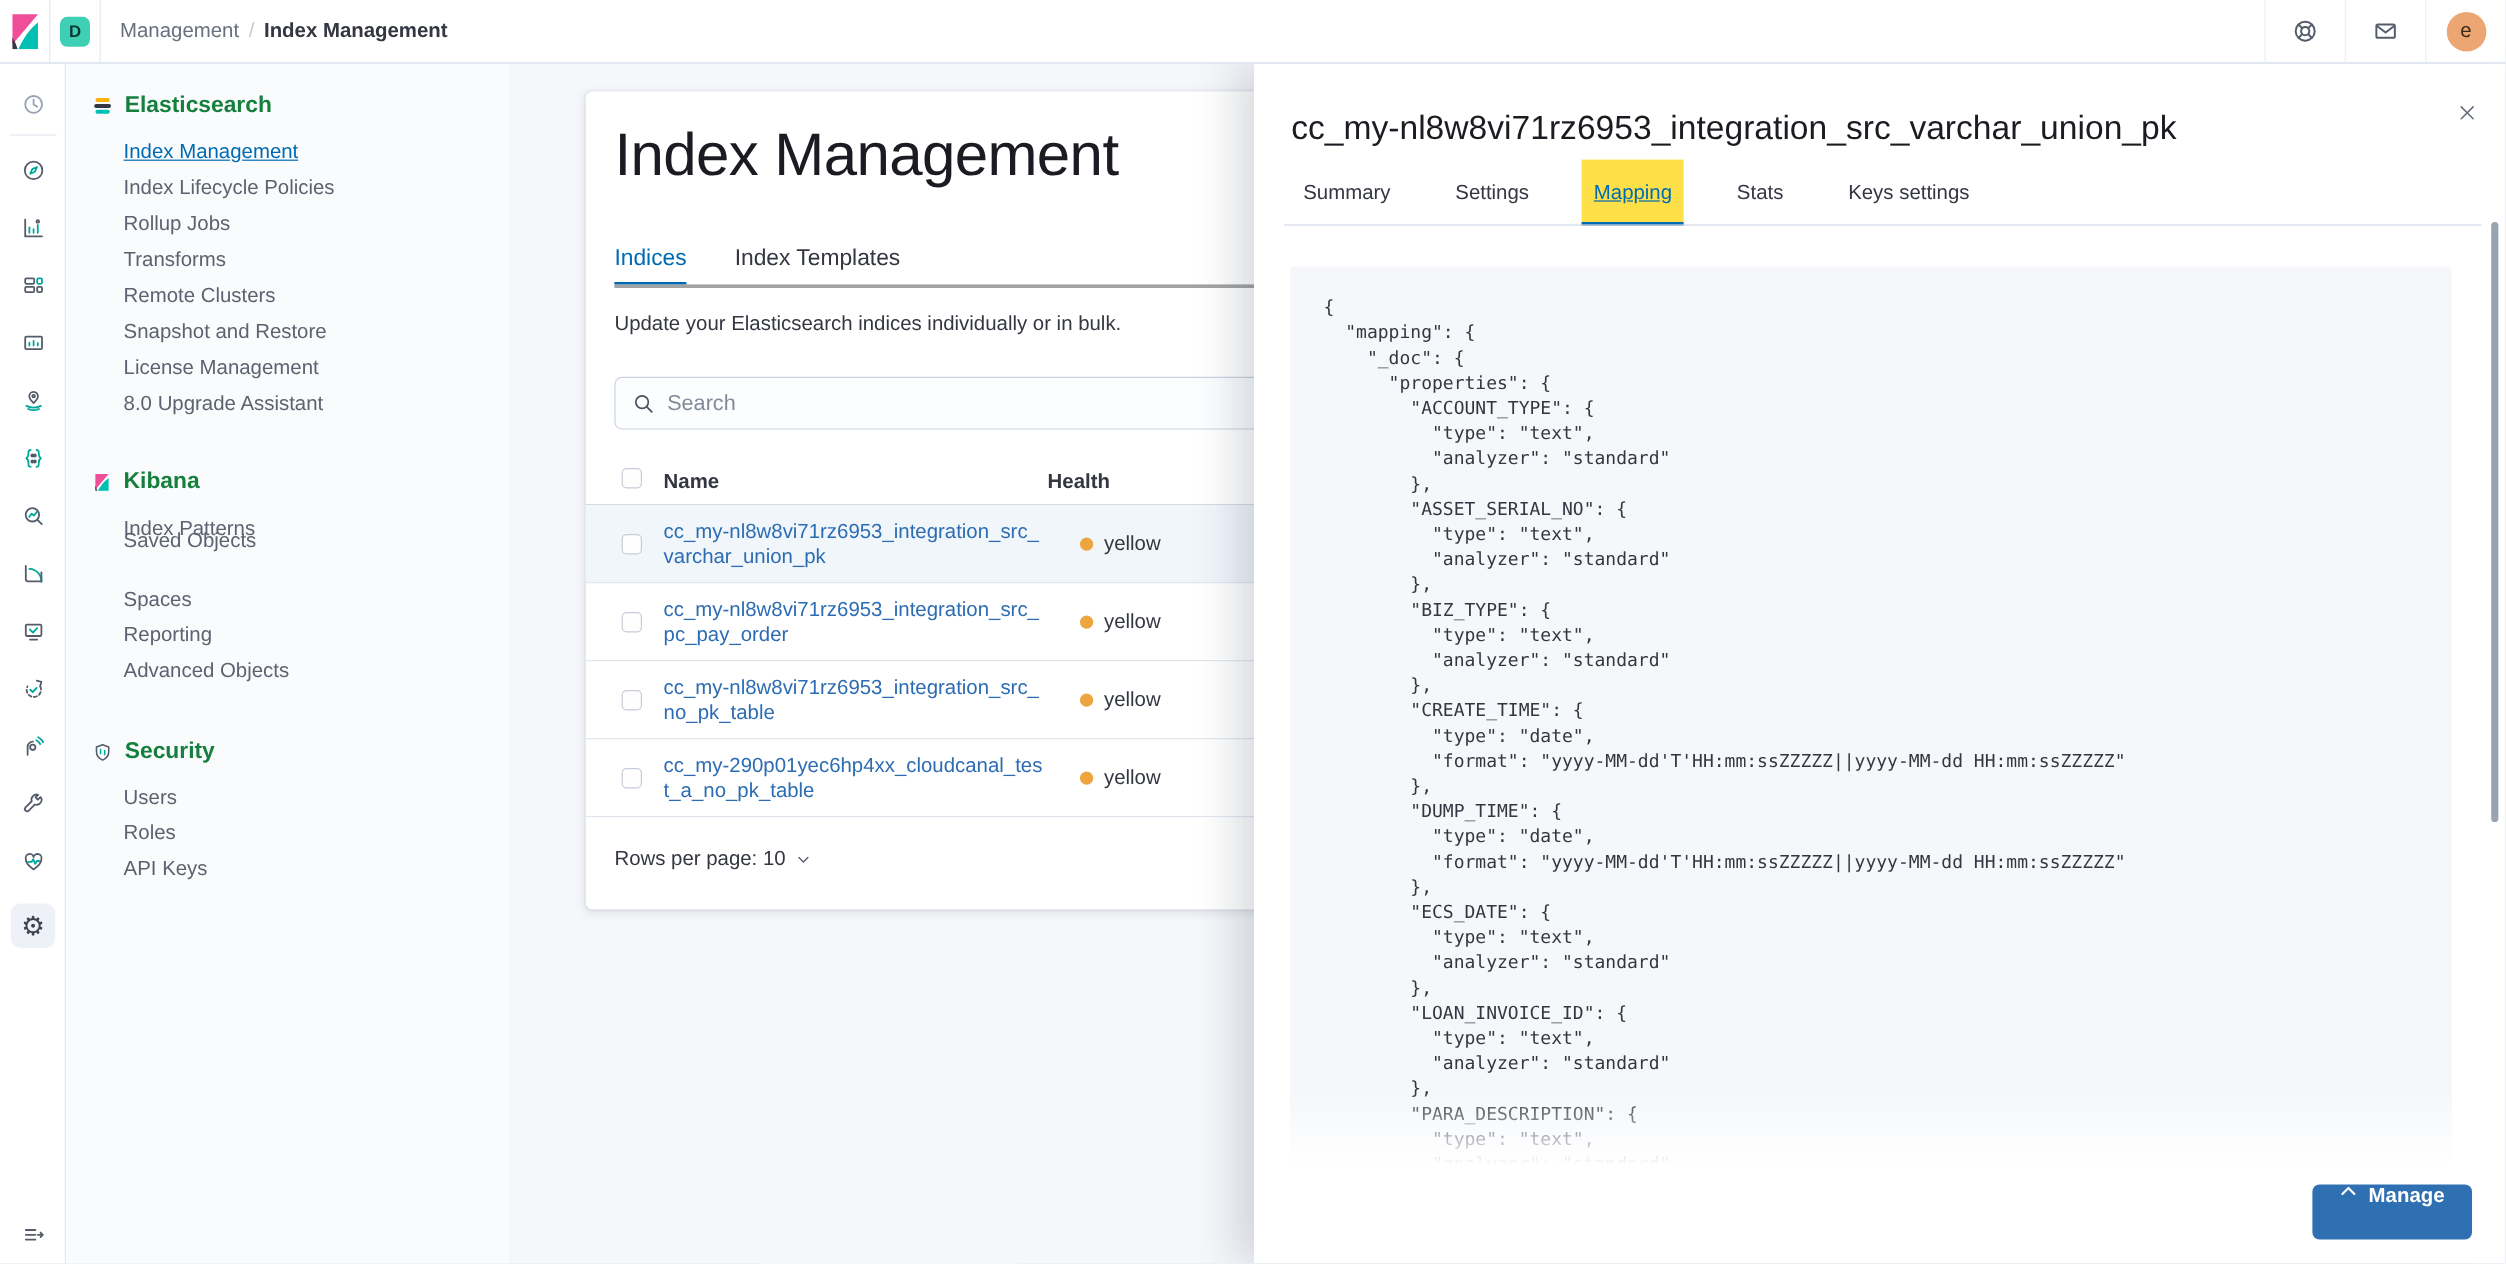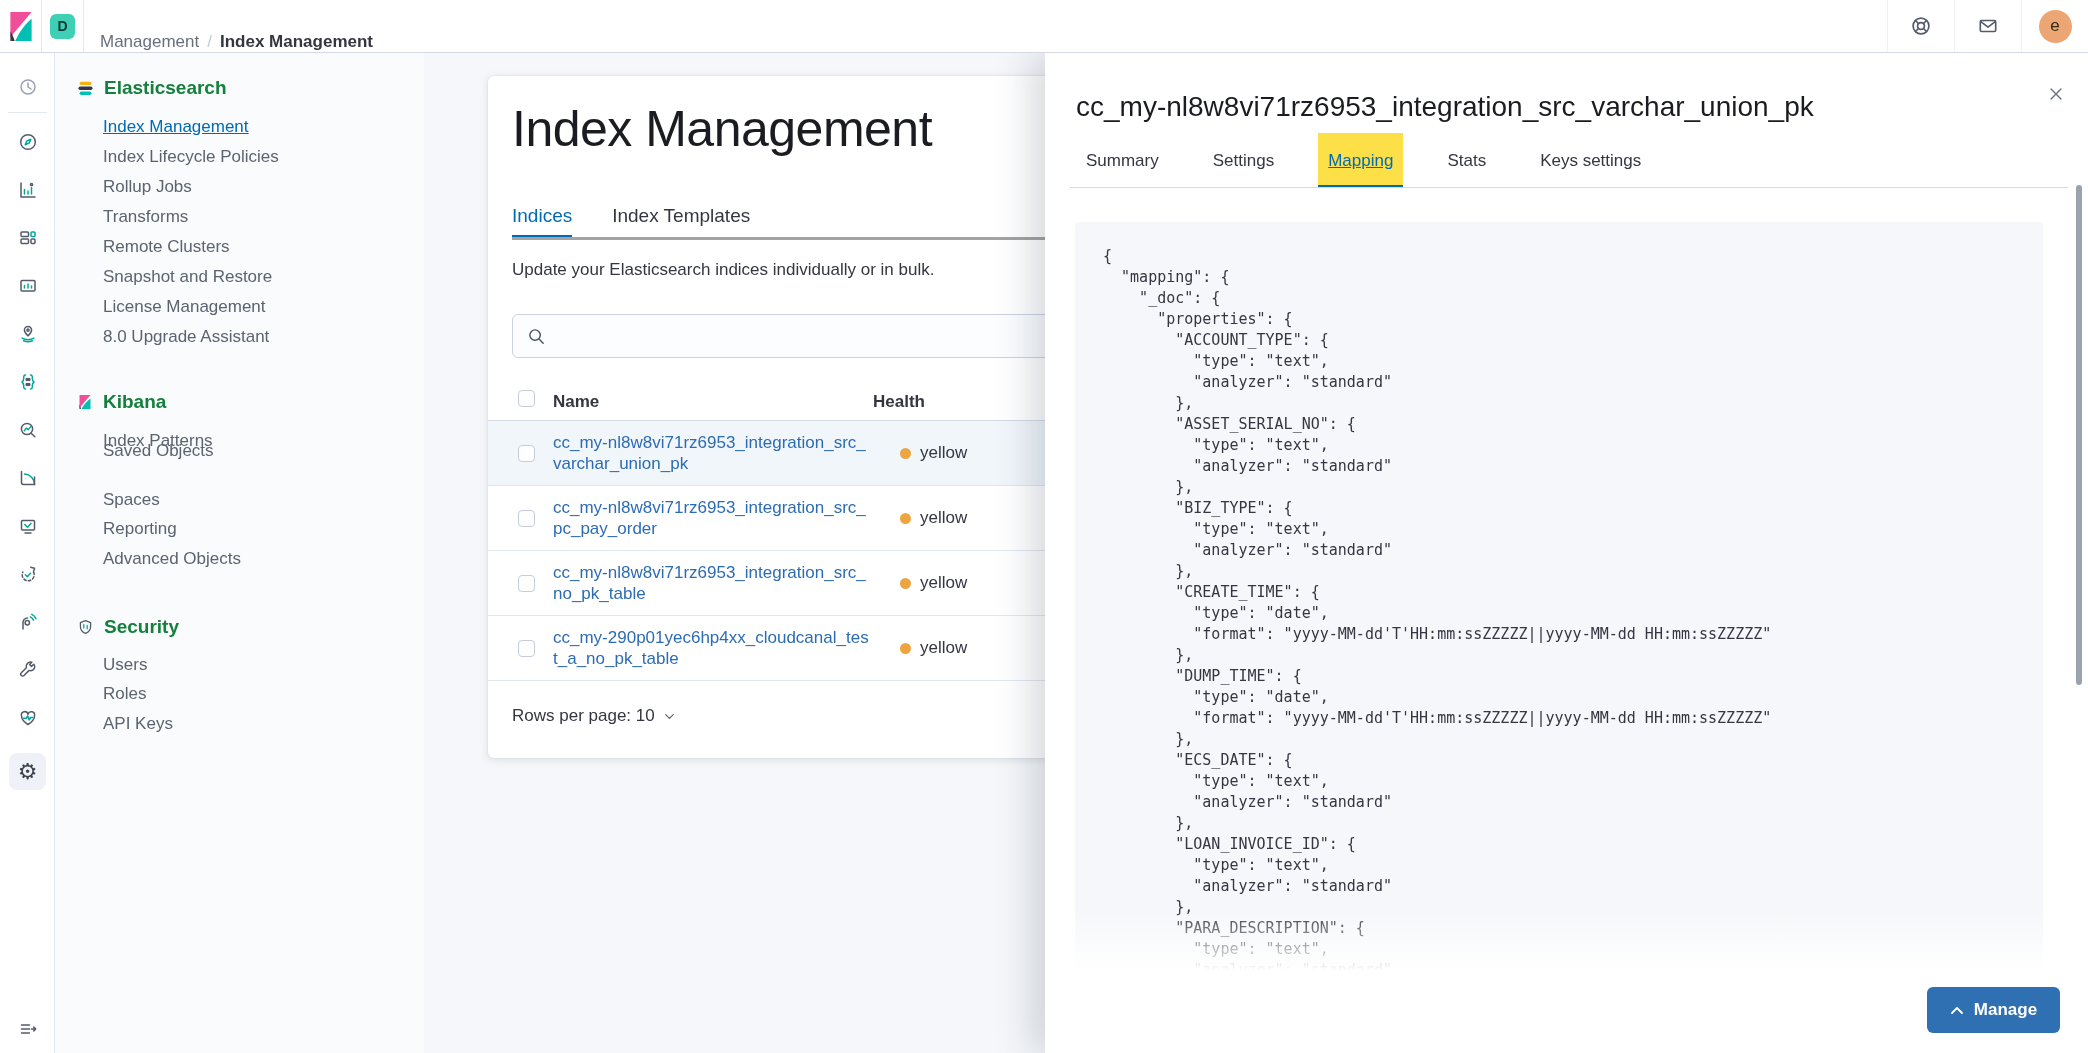--- a/index.html
+++ b/index.html
@@ -12,7 +12,7 @@
   .logo-box { position:absolute; left:0; top:0; width:42px; height:52px; display:flex; align-items:center; justify-content:center; border-right:1px solid #e3e8f0; }
   .space-box { position:absolute; left:42px; top:0; width:42px; height:52px; display:flex; align-items:center; justify-content:center; border-right:1px solid #e3e8f0; }
   .space-badge { width:25px; height:25px; border-radius:6px; background:#3fcfb4; color:#0a3833; font-size:14px; font-weight:700; display:flex; align-items:center; justify-content:center; cursor:pointer; }
-  .breadcrumbs { position:absolute; left:100px; top:0; height:52px; display:flex; align-items:flex-end; gap:8px; font-size:17px; }
+  .breadcrumbs { position:absolute; left:100px; top:0; height:52px; display:flex; align-items:center; gap:8px; font-size:17px; }
   .crumb-parent { color:#69707d; cursor:pointer; }
   .crumb-sep { color:#c4cad4; }
   .crumb-current { color:#343741; font-weight:600; }

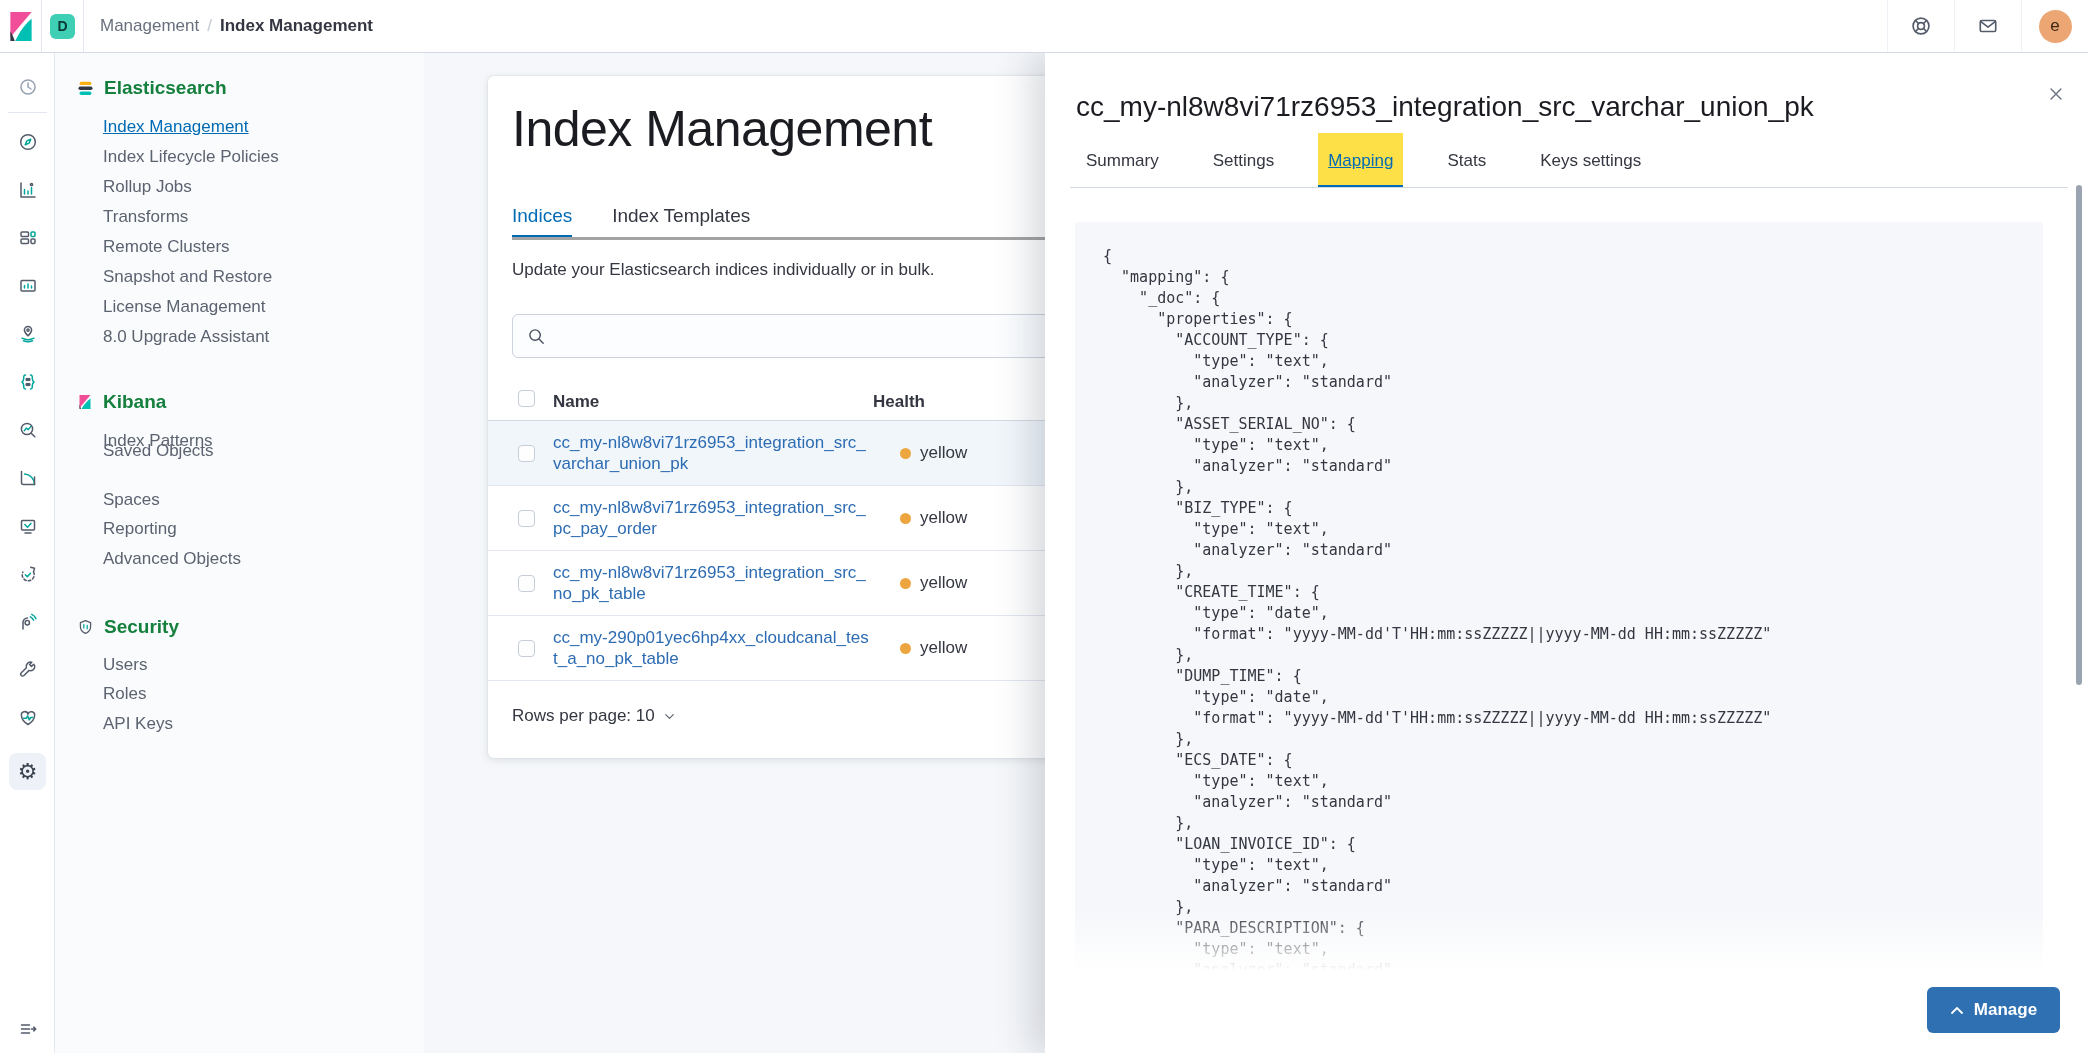--- a/index.html
+++ b/index.html
@@ -285,6 +285,7 @@
           <circle cx="8.5" cy="8.5" r="5.5"></circle>
           <path d="M12.7 12.7L17 17"></path>
         </svg>
+      <input type="text" placeholder="Search" style="">
     </div>
 
     <div class="thead">

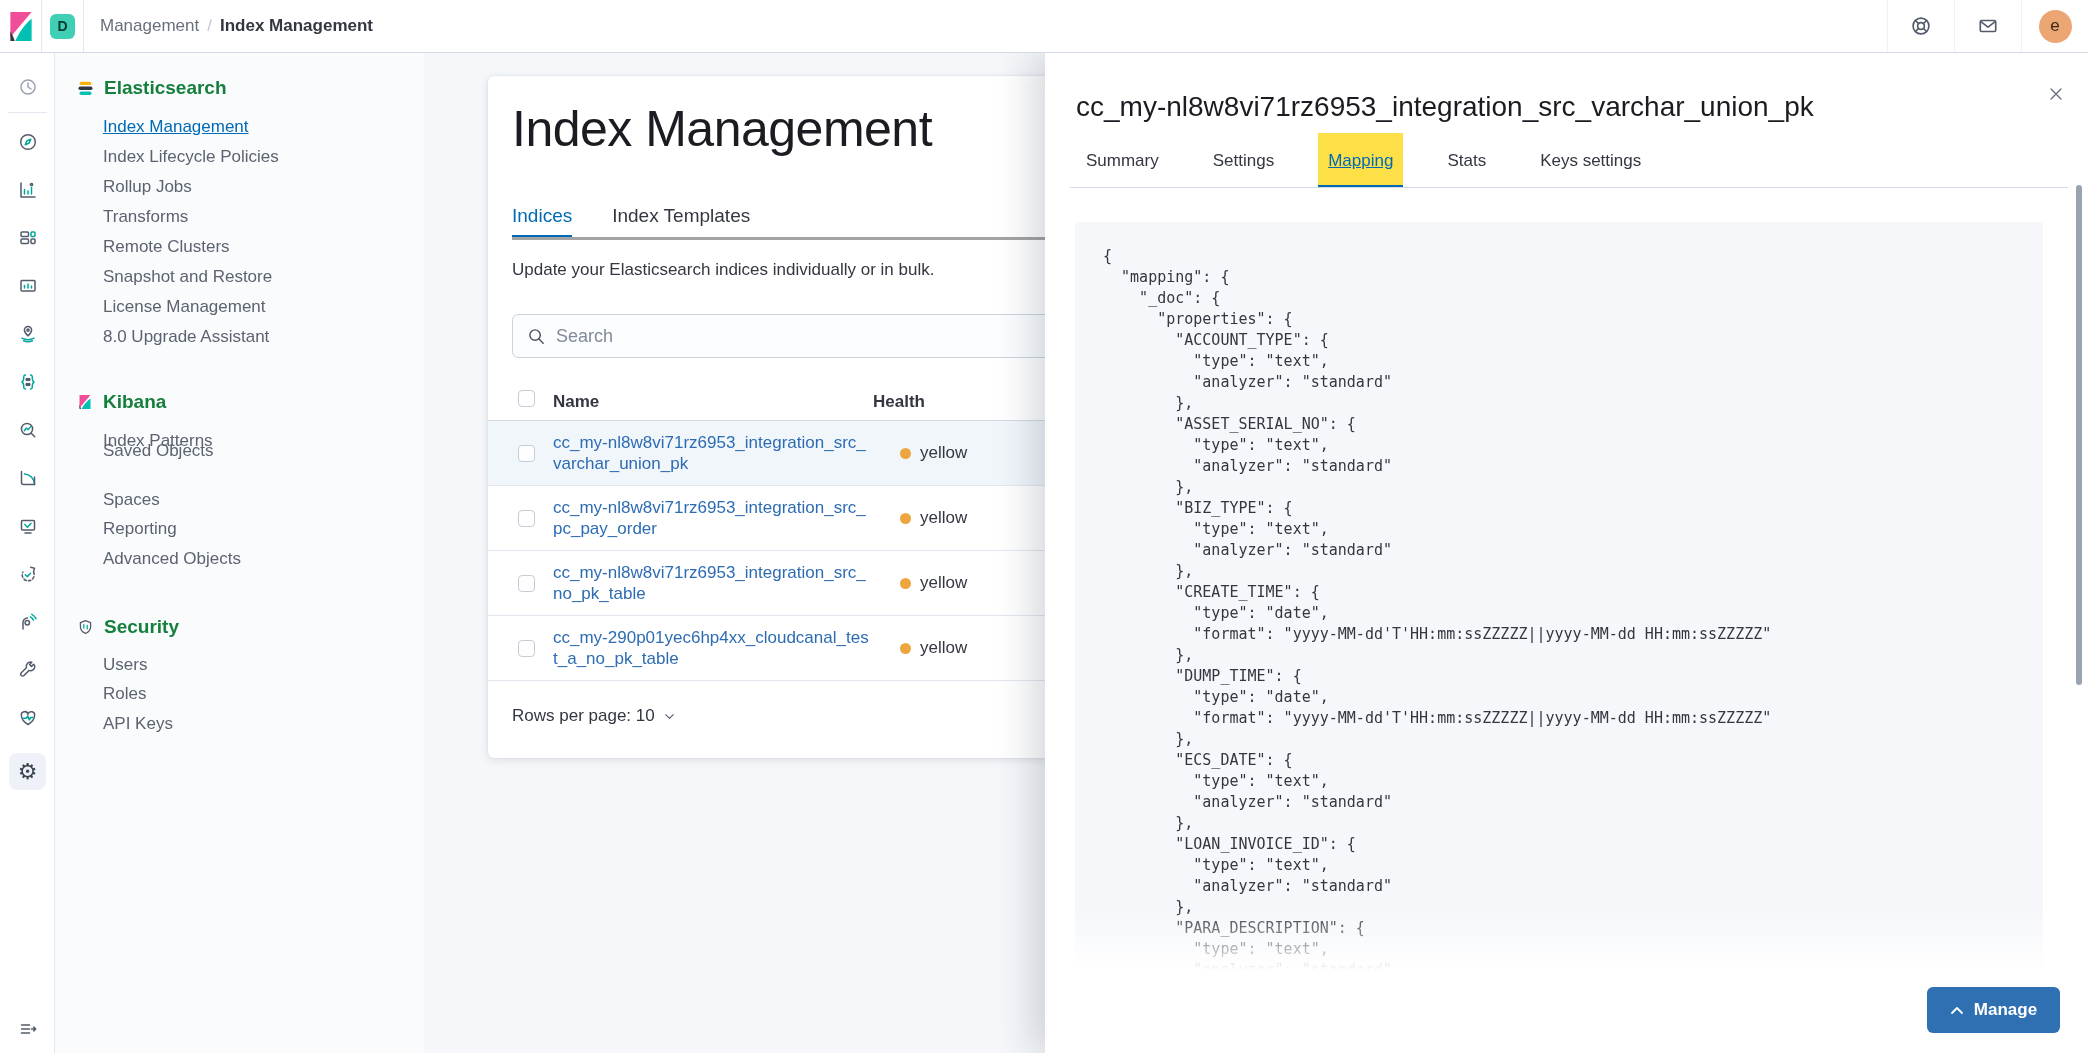--- a/index.html
+++ b/index.html
@@ -70,7 +70,7 @@
   .codeblock { position:absolute; left:30px; top:169px; width:968px; height:748px; background:#f5f7fa; border-radius:4px; overflow:hidden; }
   .codeblock pre { padding:24px 28px; font-family:"DejaVu Sans Mono", monospace; font-size:15px; line-height:21px; color:#343741; white-space:pre; }
   .code-fade { position:absolute; left:30px; top:857px; width:968px; height:61px; background:linear-gradient(rgba(255,255,255,0), #ffffff); pointer-events:none; }
-  .manage-btn { position:absolute; left:882px; top:934px; width:133px; height:46px; background:#2e70b1; border:none; border-radius:6px; color:#fff; font-size:17px; font-weight:600; font-family:"Liberation Sans",sans-serif; display:flex; align-items:center; justify-content:center; gap:10px; cursor:pointer; }
+  .manage-btn { position:absolute; left:882px; top:934px; width:133px; height:46px; background:#2e70b1; border:none; border-radius:6px; color:#fff; font-size:17px; font-weight:600; font-family:"Liberation Sans",sans-serif; display:flex; align-items:flex-start; justify-content:center; gap:10px; cursor:pointer; }
   .scroll-thumb { position:absolute; left:1031px; top:132px; width:6px; height:500px; background:#9aa3b0; border-radius:3px; cursor:pointer; }
 </style>
 </head>

